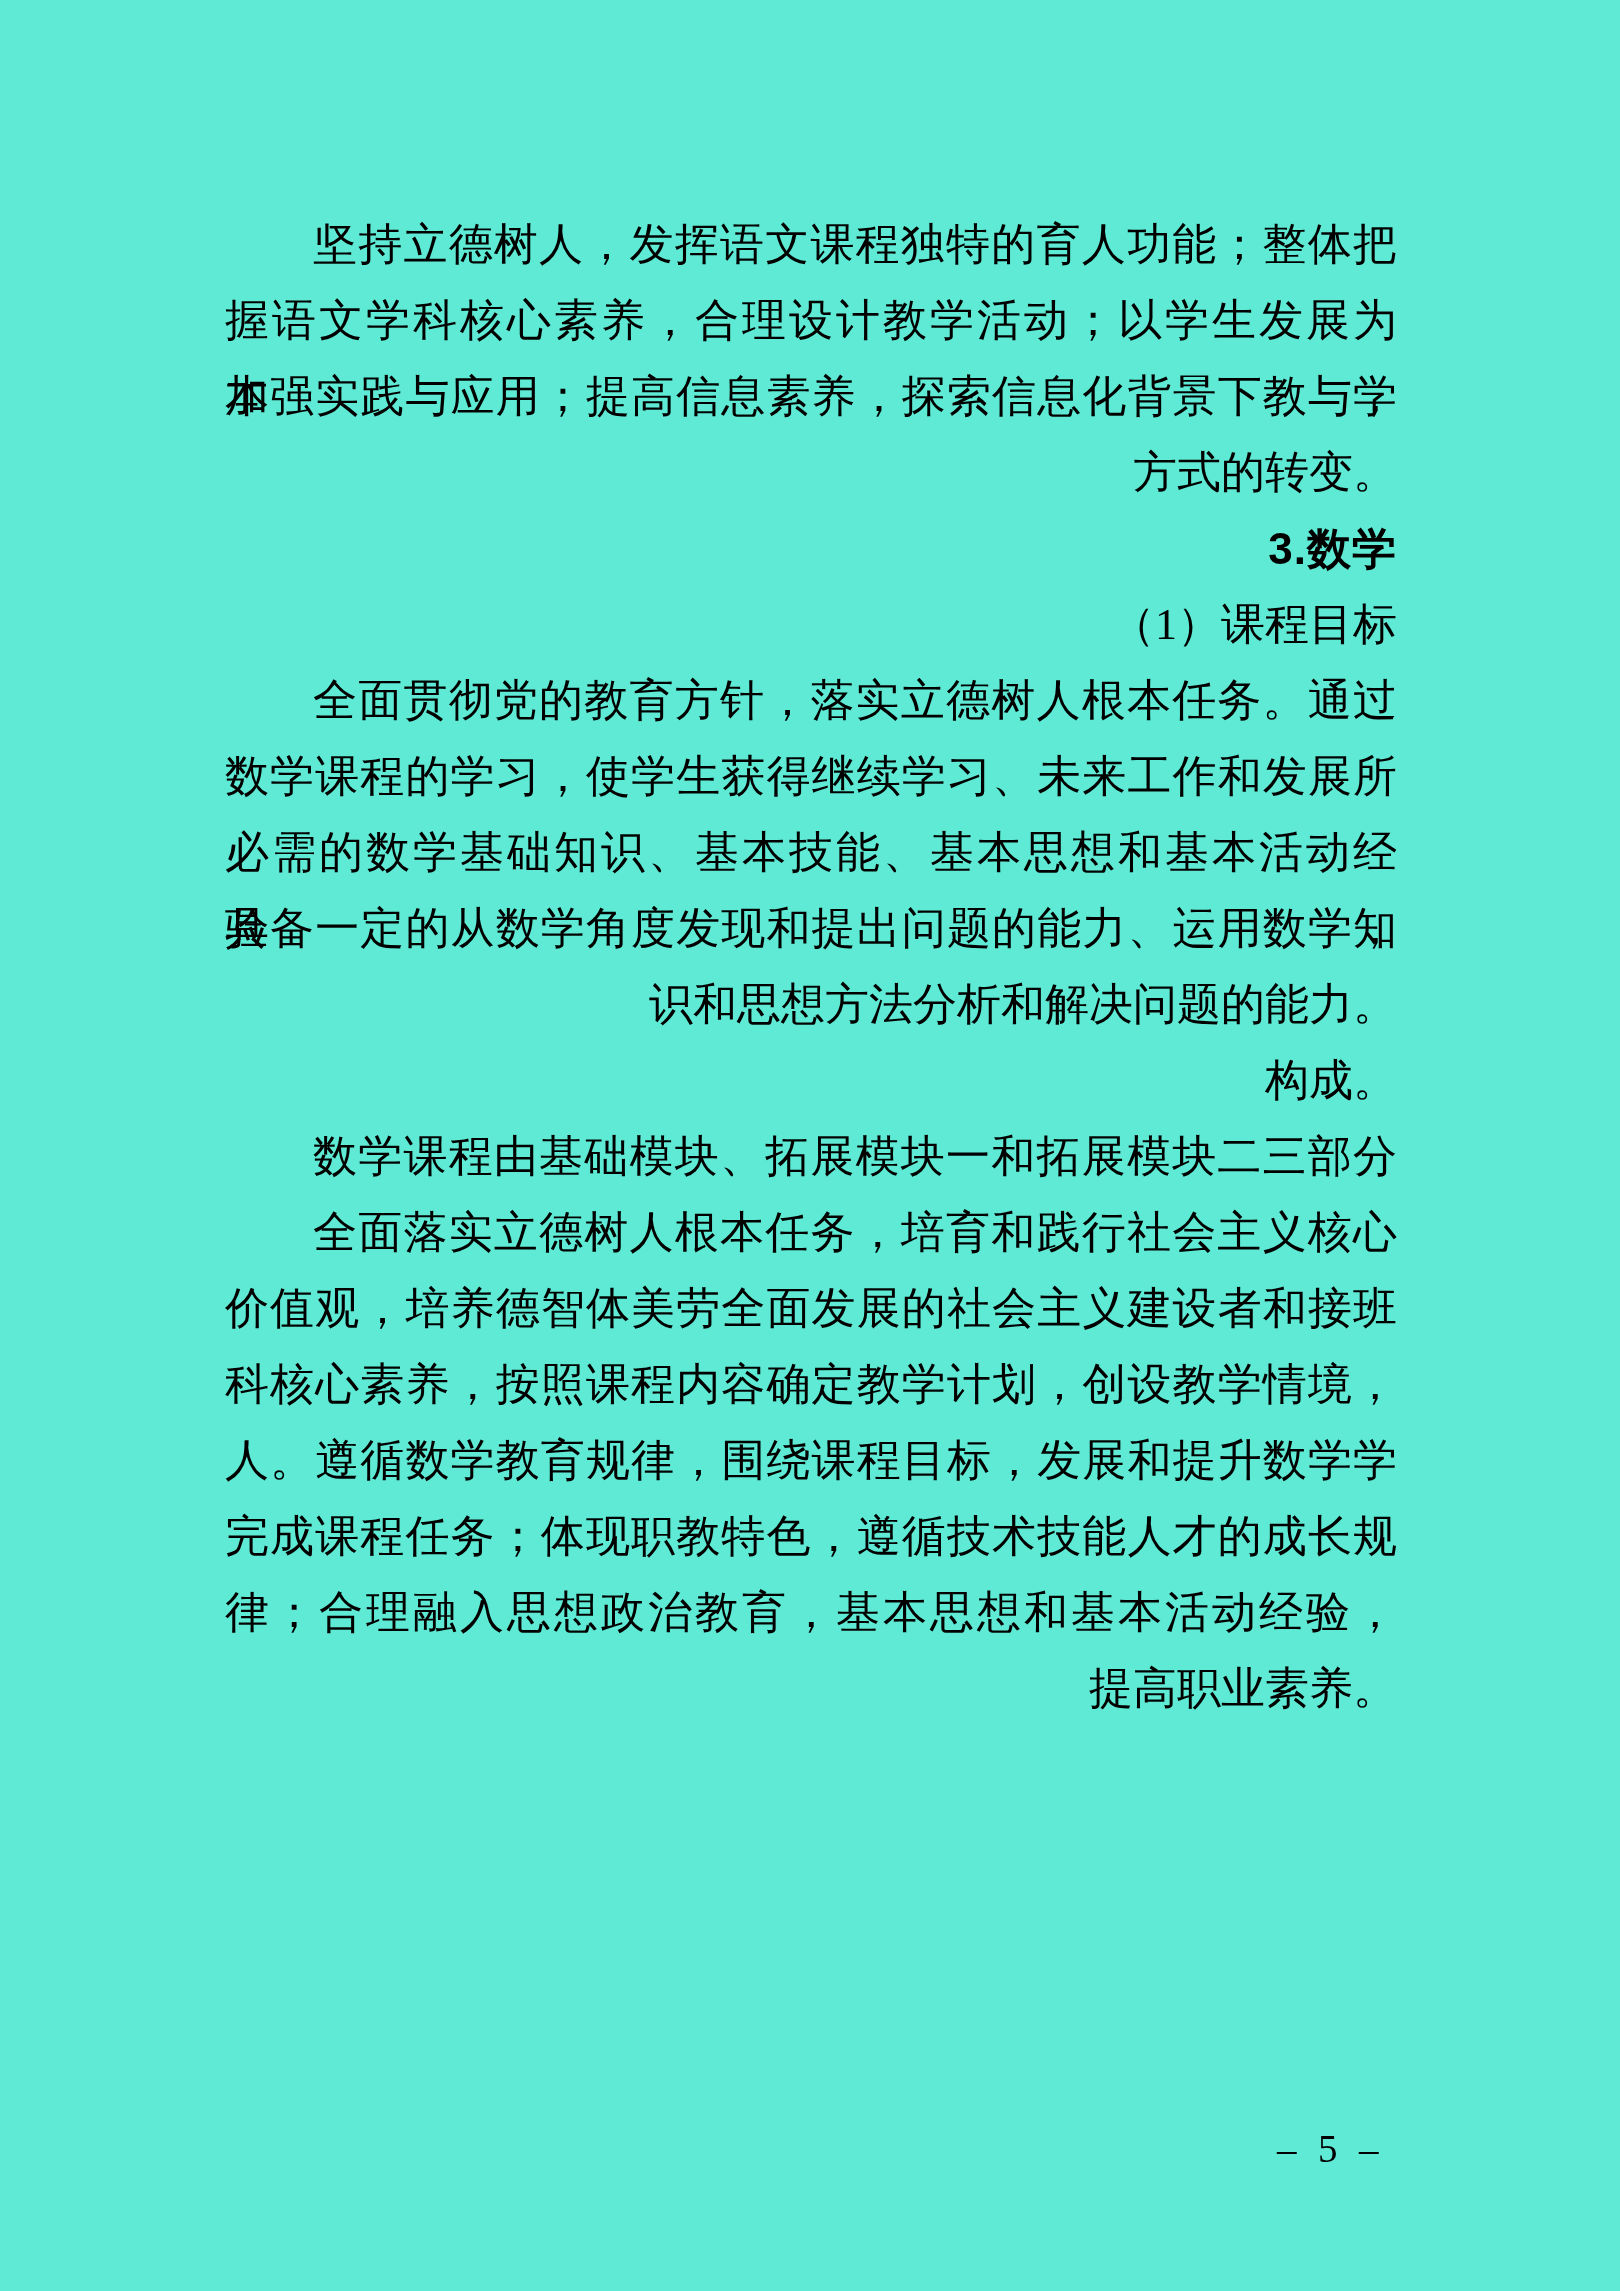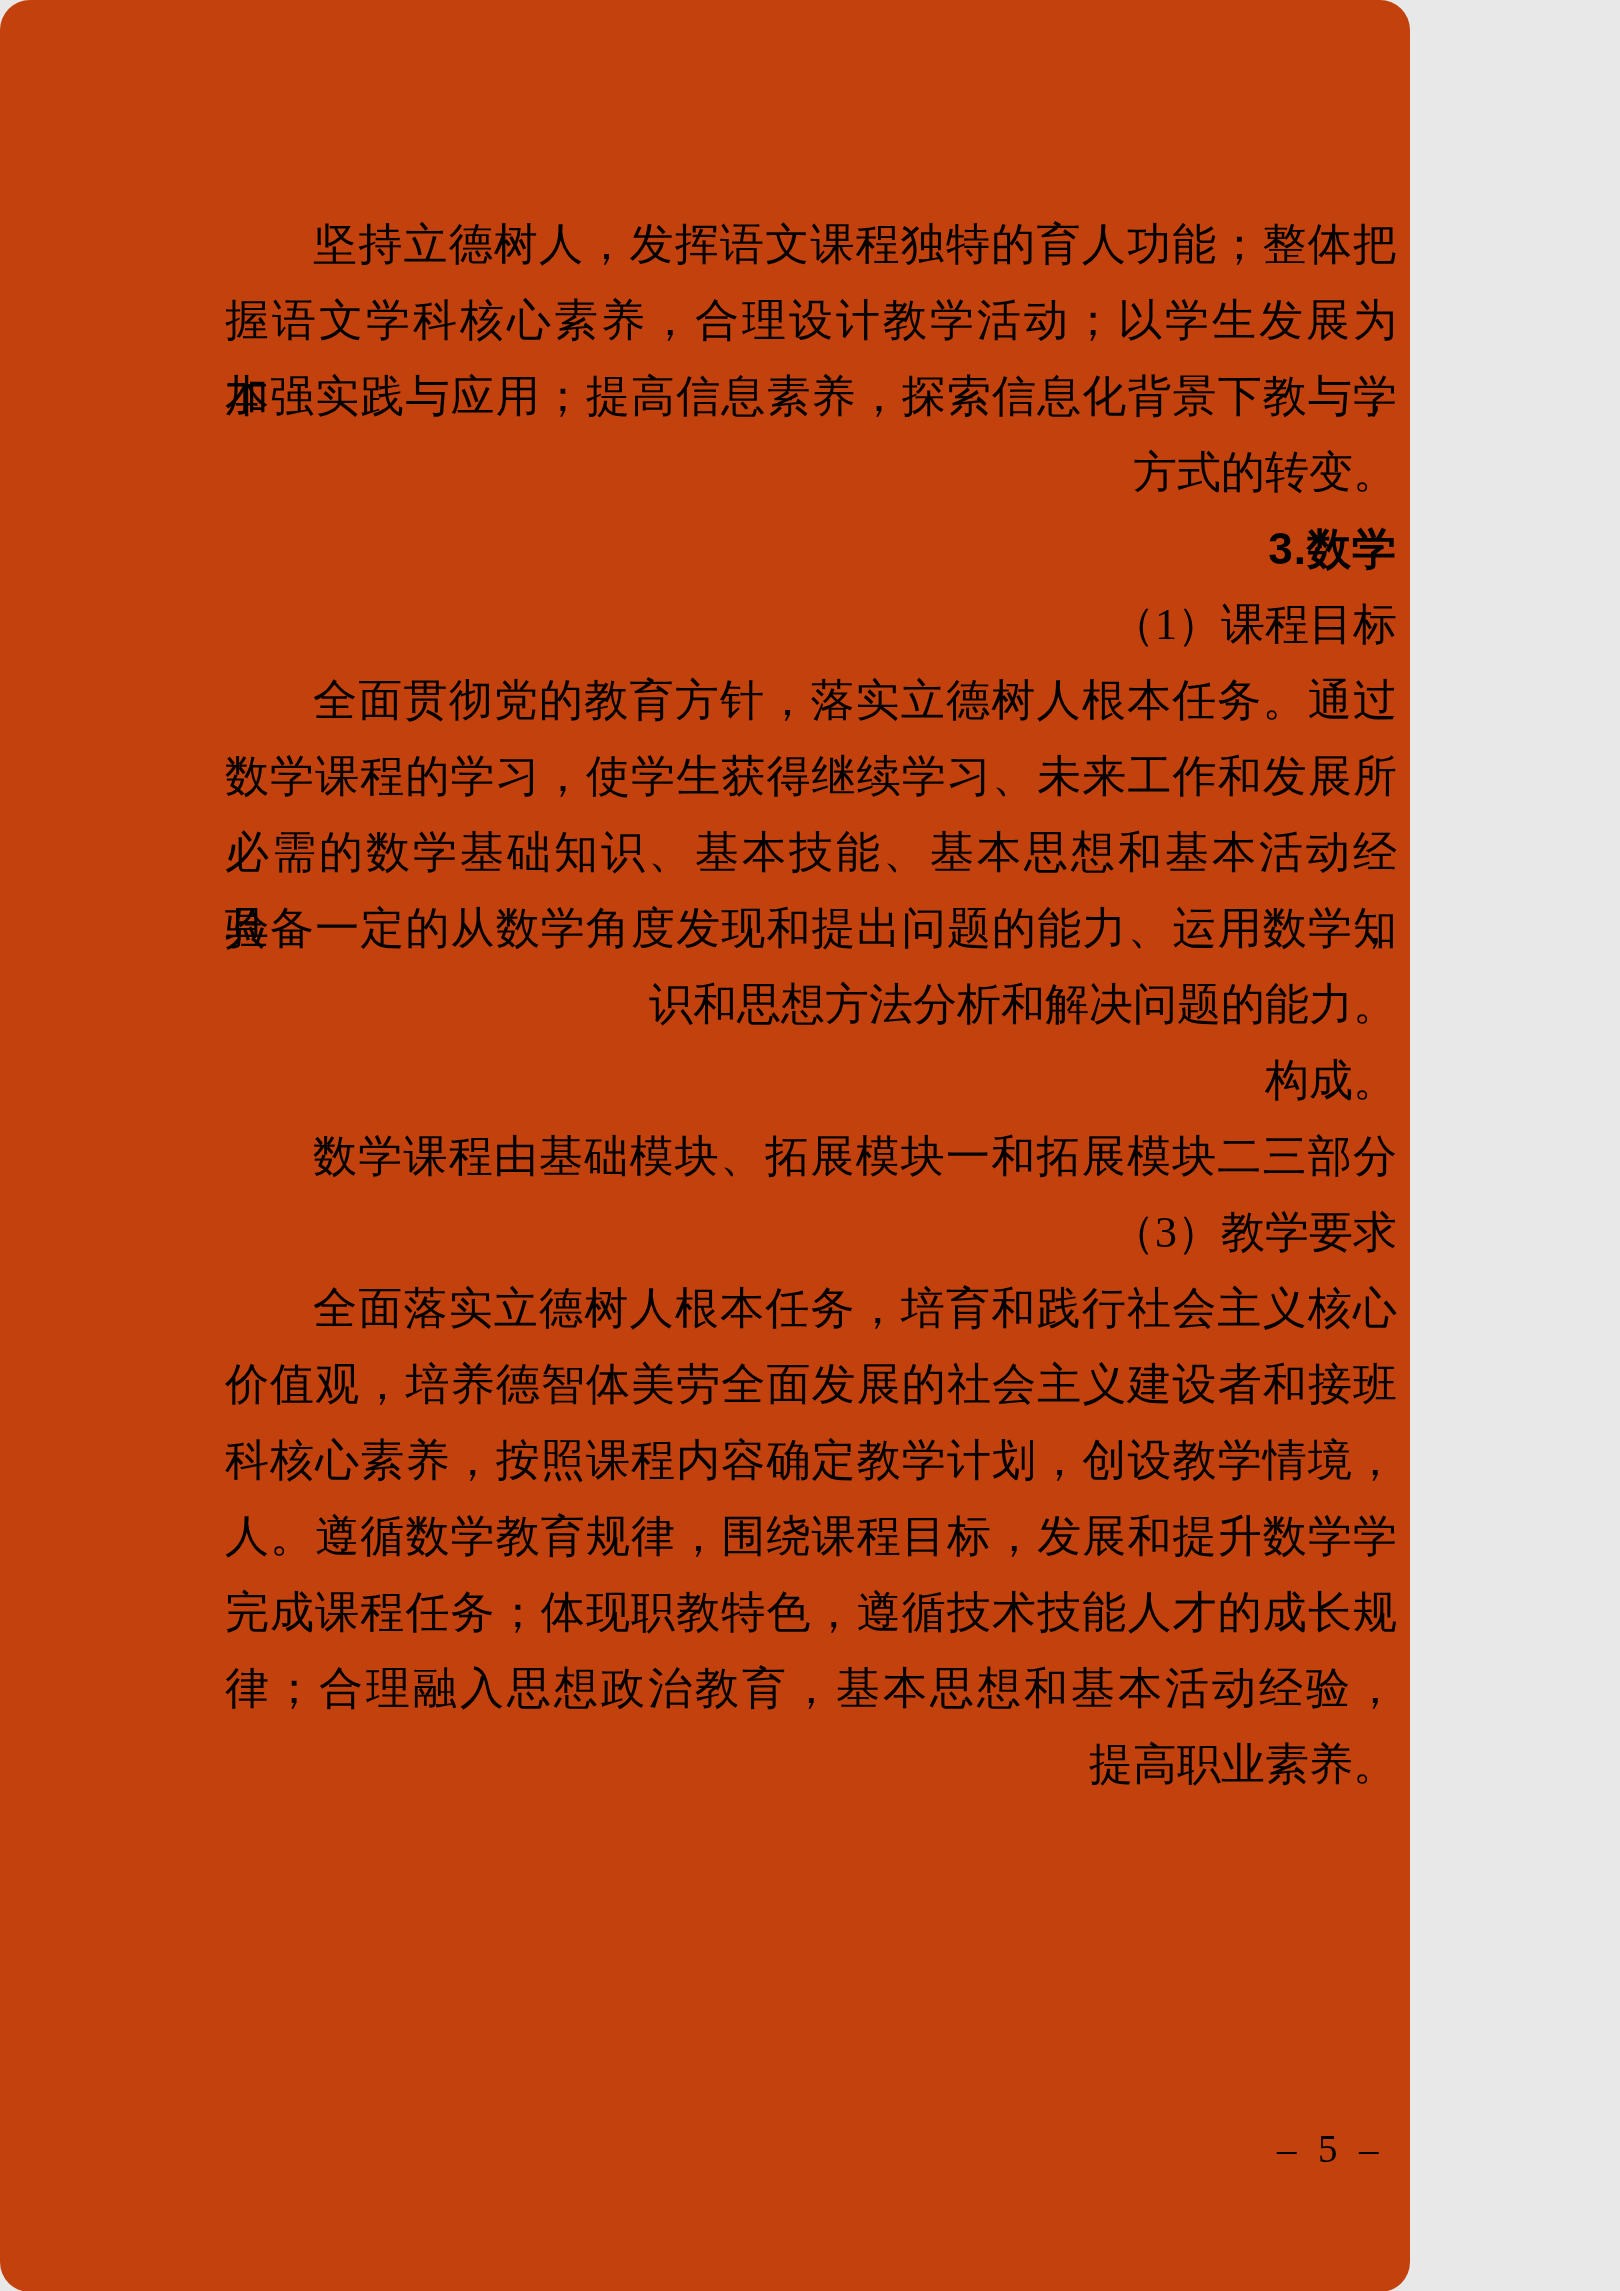--- a/index.html
+++ b/index.html
@@ -9,13 +9,12 @@
   }
   .page {
     position: relative;
-    width: 1410px;
+    width: 1620px;
     height: 2292px;
-    background: #c2410c;
+    background: #5eead4;
     color: #000000;
     font-family: "Liberation Serif", "DejaVu Serif", serif;
     overflow: hidden;
-    border-radius: 30px;
   }
   .text-block {
     position: absolute;

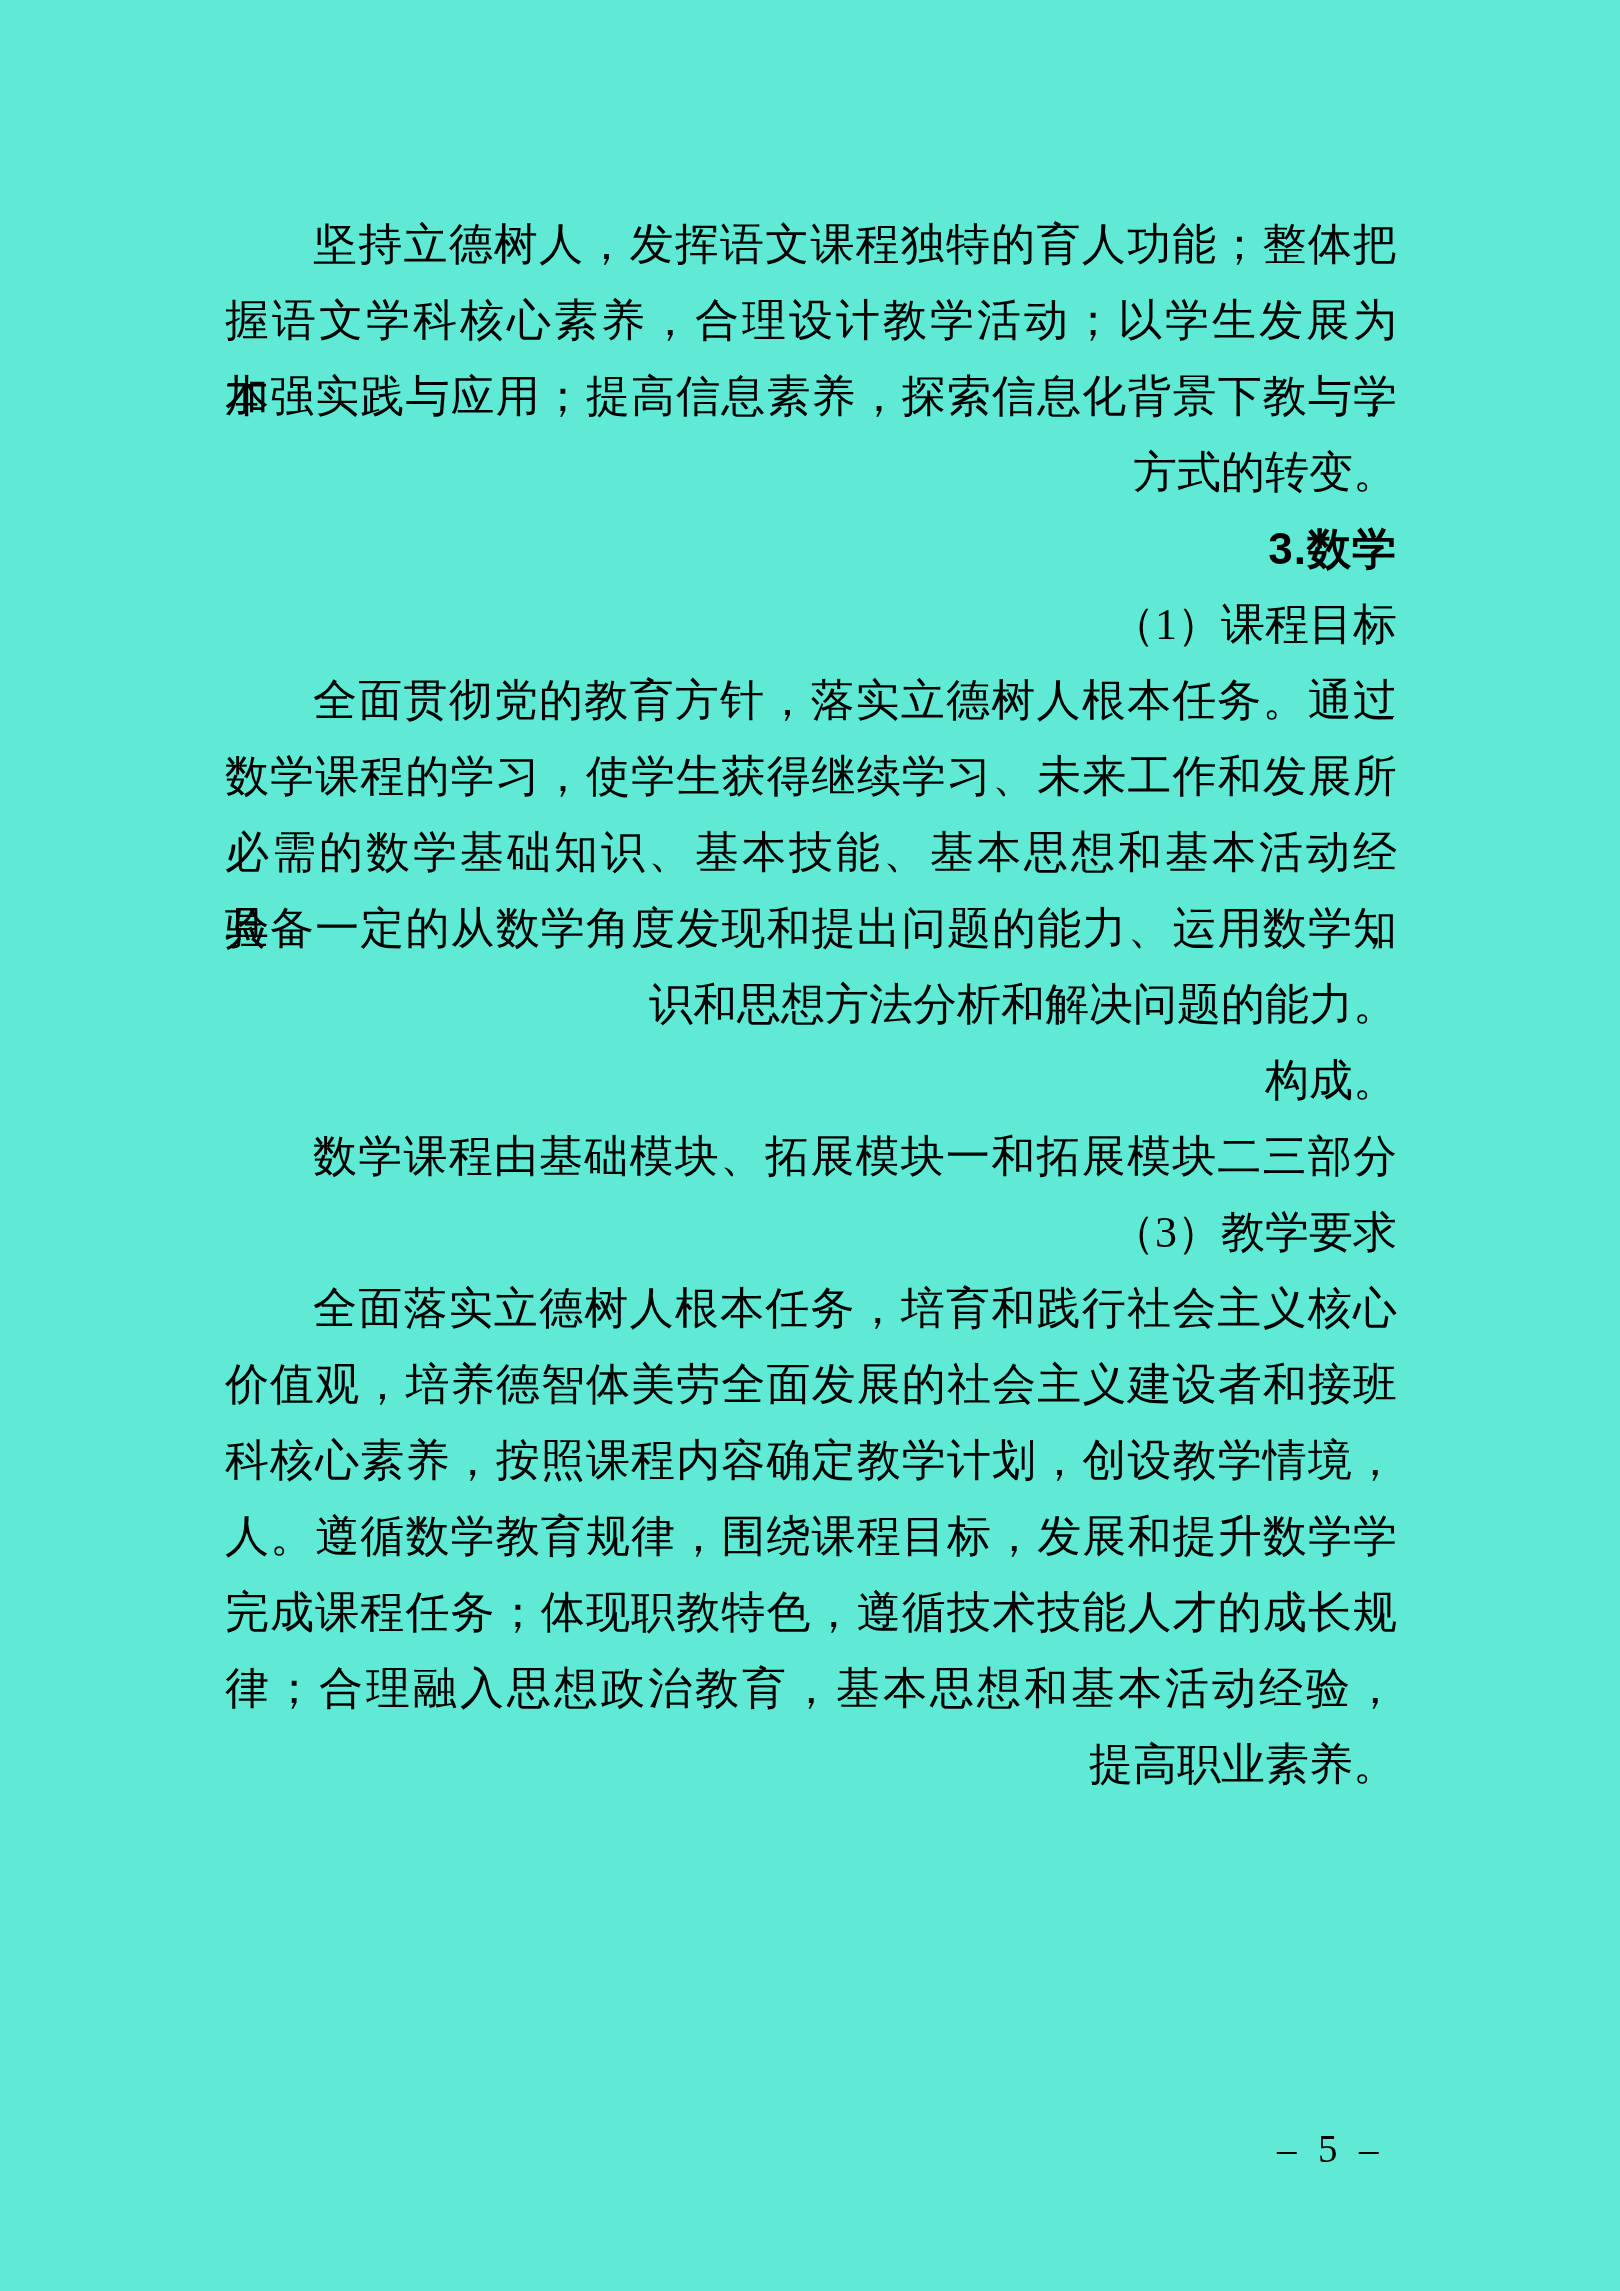--- a/index.html
+++ b/index.html
@@ -69,7 +69,6 @@
     <div class="line">识和思想方法分析和解决问题的能力。</div>
     <div class="line">构成。</div>
     <div class="line just indent">数学课程由基础模块、拓展模块一和拓展模块二三部分</div>
-    <div class="line indent">（3）教学要求</div>
     <div class="line just indent">全面落实立德树人根本任务，培育和践行社会主义核心</div>
     <div class="line just">价值观，培养德智体美劳全面发展的社会主义建设者和接班</div>
     <div class="line just">科核心素养，按照课程内容确定教学计划，创设教学情境，</div>

